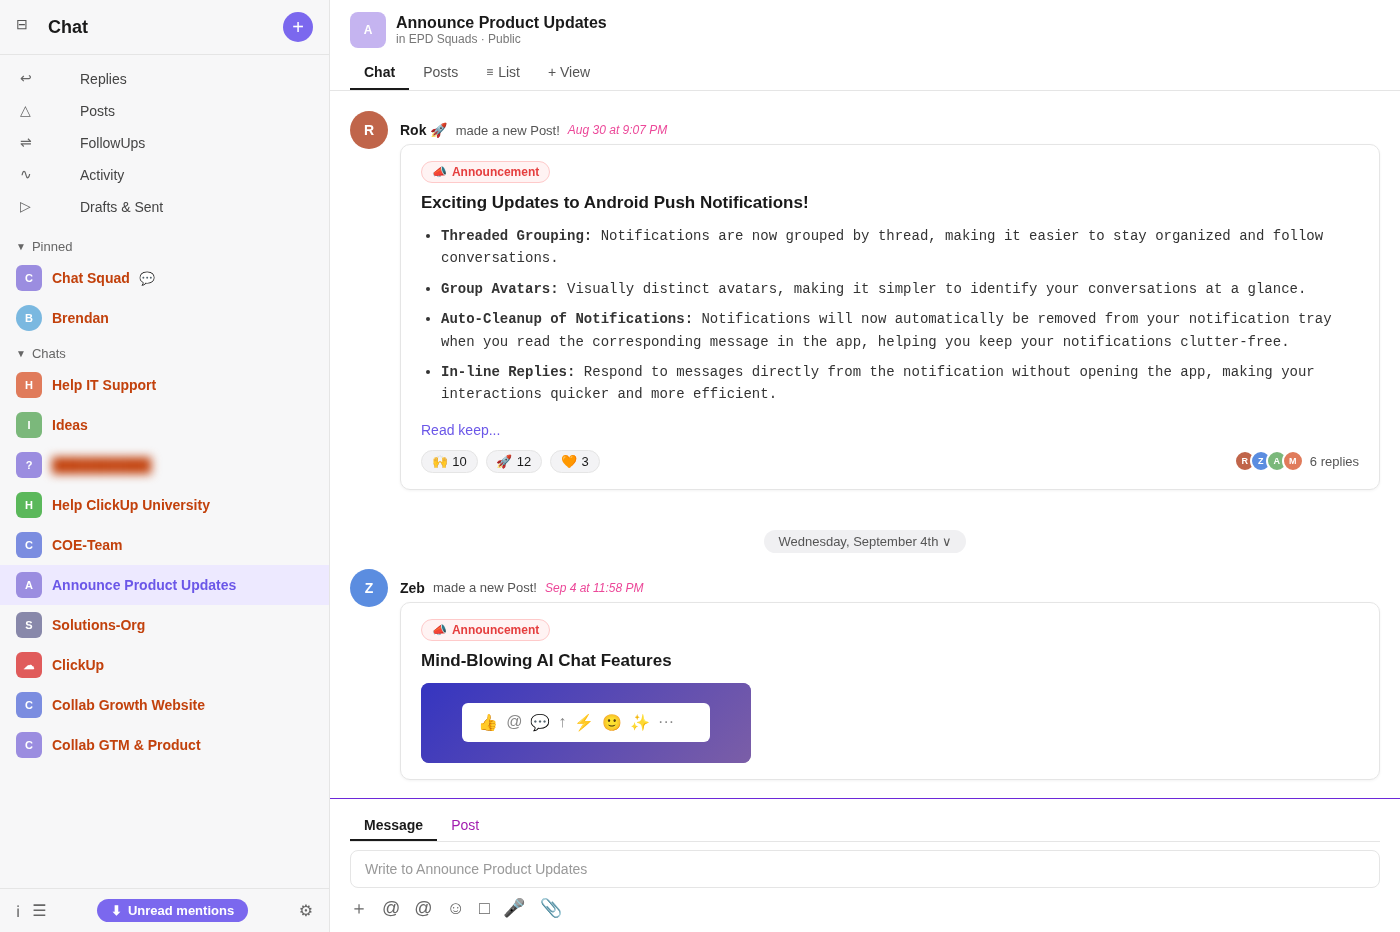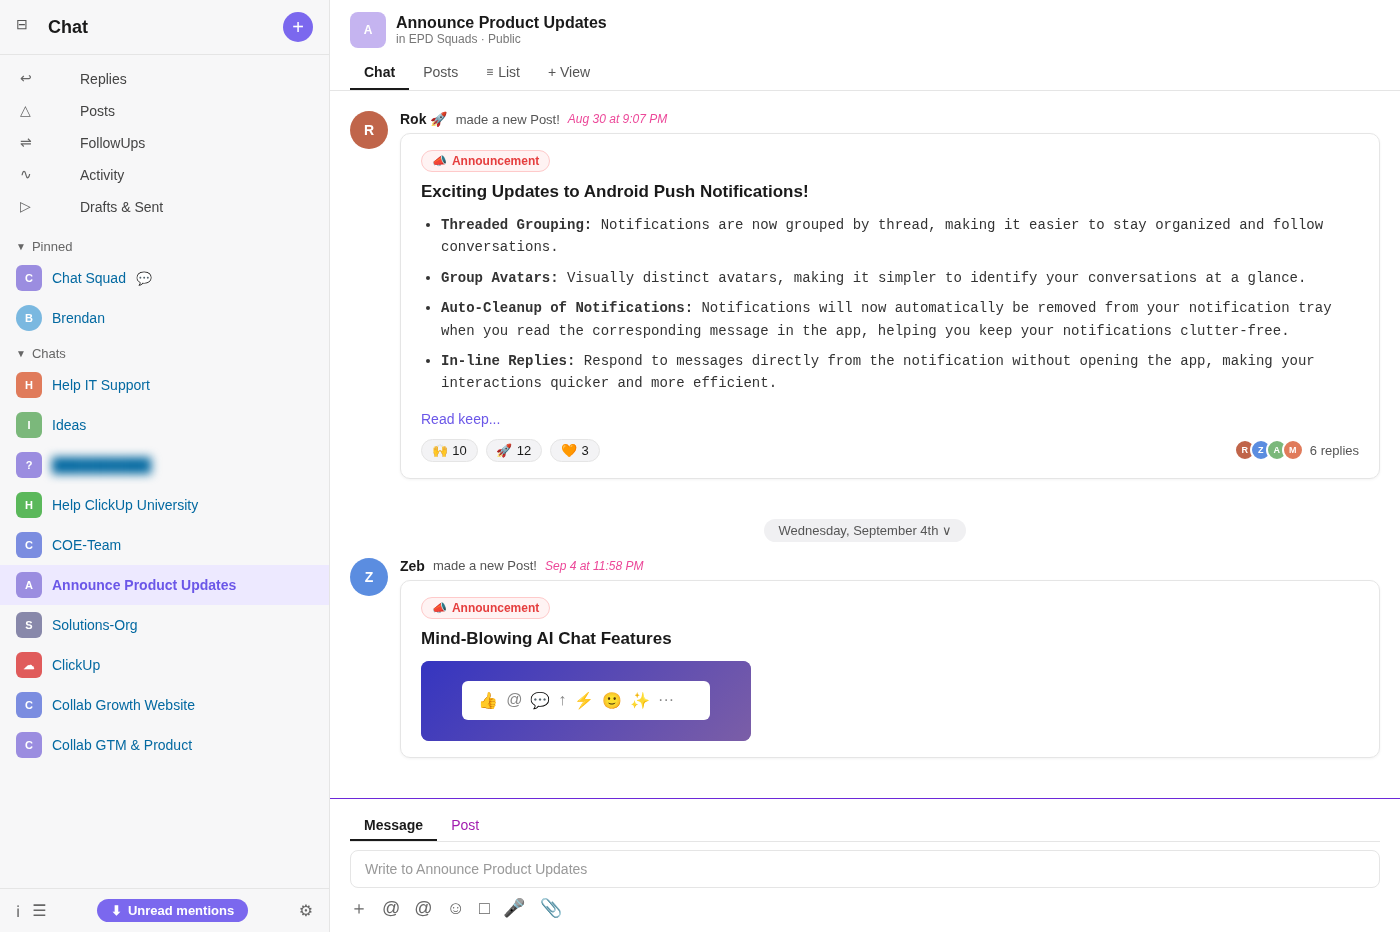--- a/index.html
+++ b/index.html
@@ -50,7 +50,7 @@
 
     .message-block { display: flex; gap: 12px; margin-bottom: 24px; }
     .msg-avatar { width: 38px; height: 38px; border-radius: 50%; flex-shrink: 0; display: flex; align-items: center; justify-content: center; font-size: 14px; font-weight: 700; color: #fff; }
-    .msg-content { flex: 1; }
+    .msg-content { flex: 1; margin-top: 11px; }
     .msg-meta { display: flex; align-items: center; gap: 8px; margin-bottom: 6px; }
     .msg-author { font-weight: 700; font-size: 14px; }
     .msg-action { font-size: 13px; color: #555; }

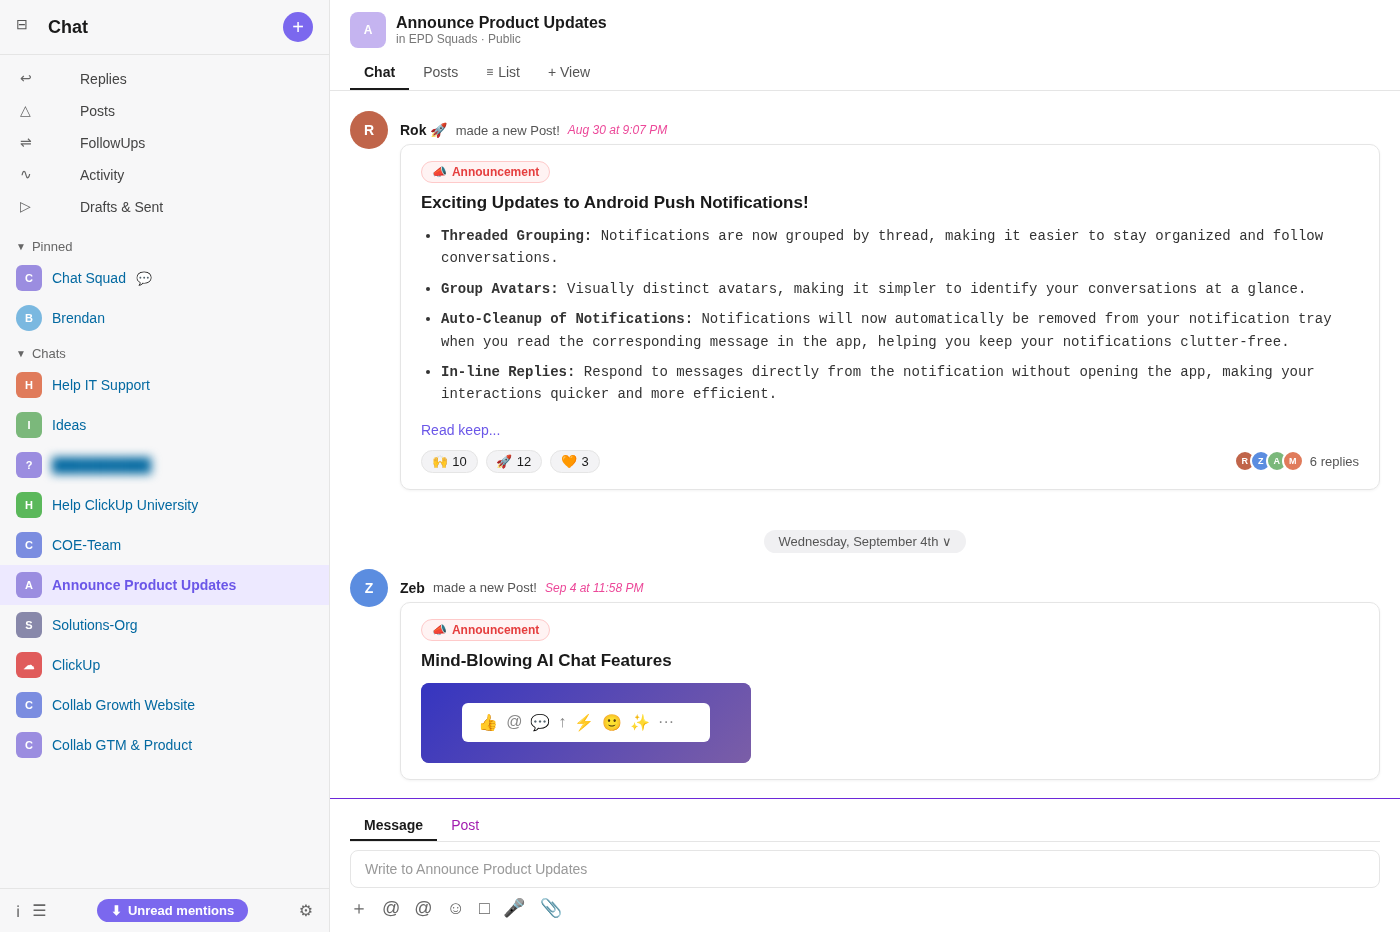--- a/index.html
+++ b/index.html
@@ -26,7 +26,7 @@
     .chat-item.active { background: #ede9ff; }
     .chat-item.active .chat-item-name { color: #6b57e8; font-weight: 600; }
     .chat-avatar { width: 26px; height: 26px; border-radius: 6px; flex-shrink: 0; display: flex; align-items: center; justify-content: center; font-size: 11px; font-weight: 600; color: #fff; }
-    .chat-item-name { font-size: 14px; color: #0369a1; }
+    .chat-item-name { font-size: 14px; color: #c2410c; font-weight: bold; }
 
     .sidebar-bottom { margin-top: auto; border-top: 1px solid #e5e5e5; padding: 10px 16px; display: flex; align-items: center; justify-content: space-between; }
     .bottom-left { display: flex; gap: 12px; align-items: center; }

